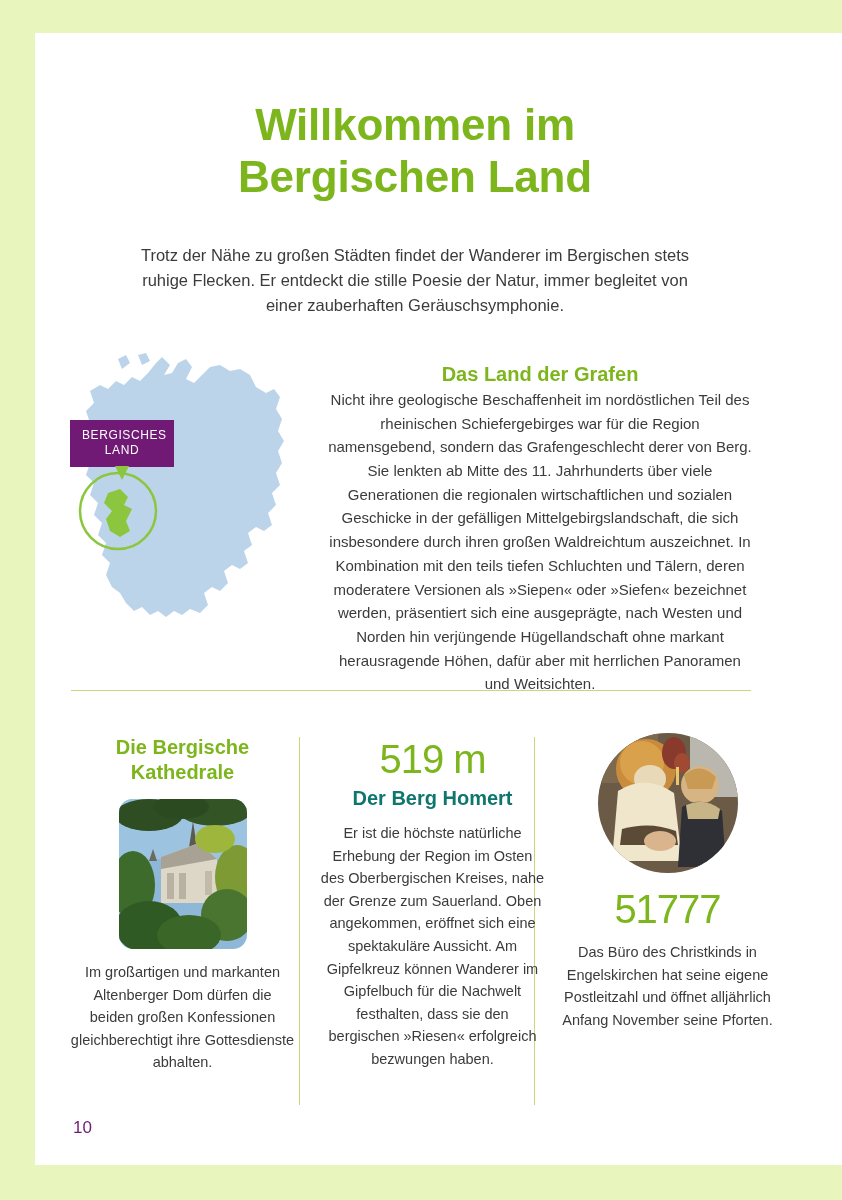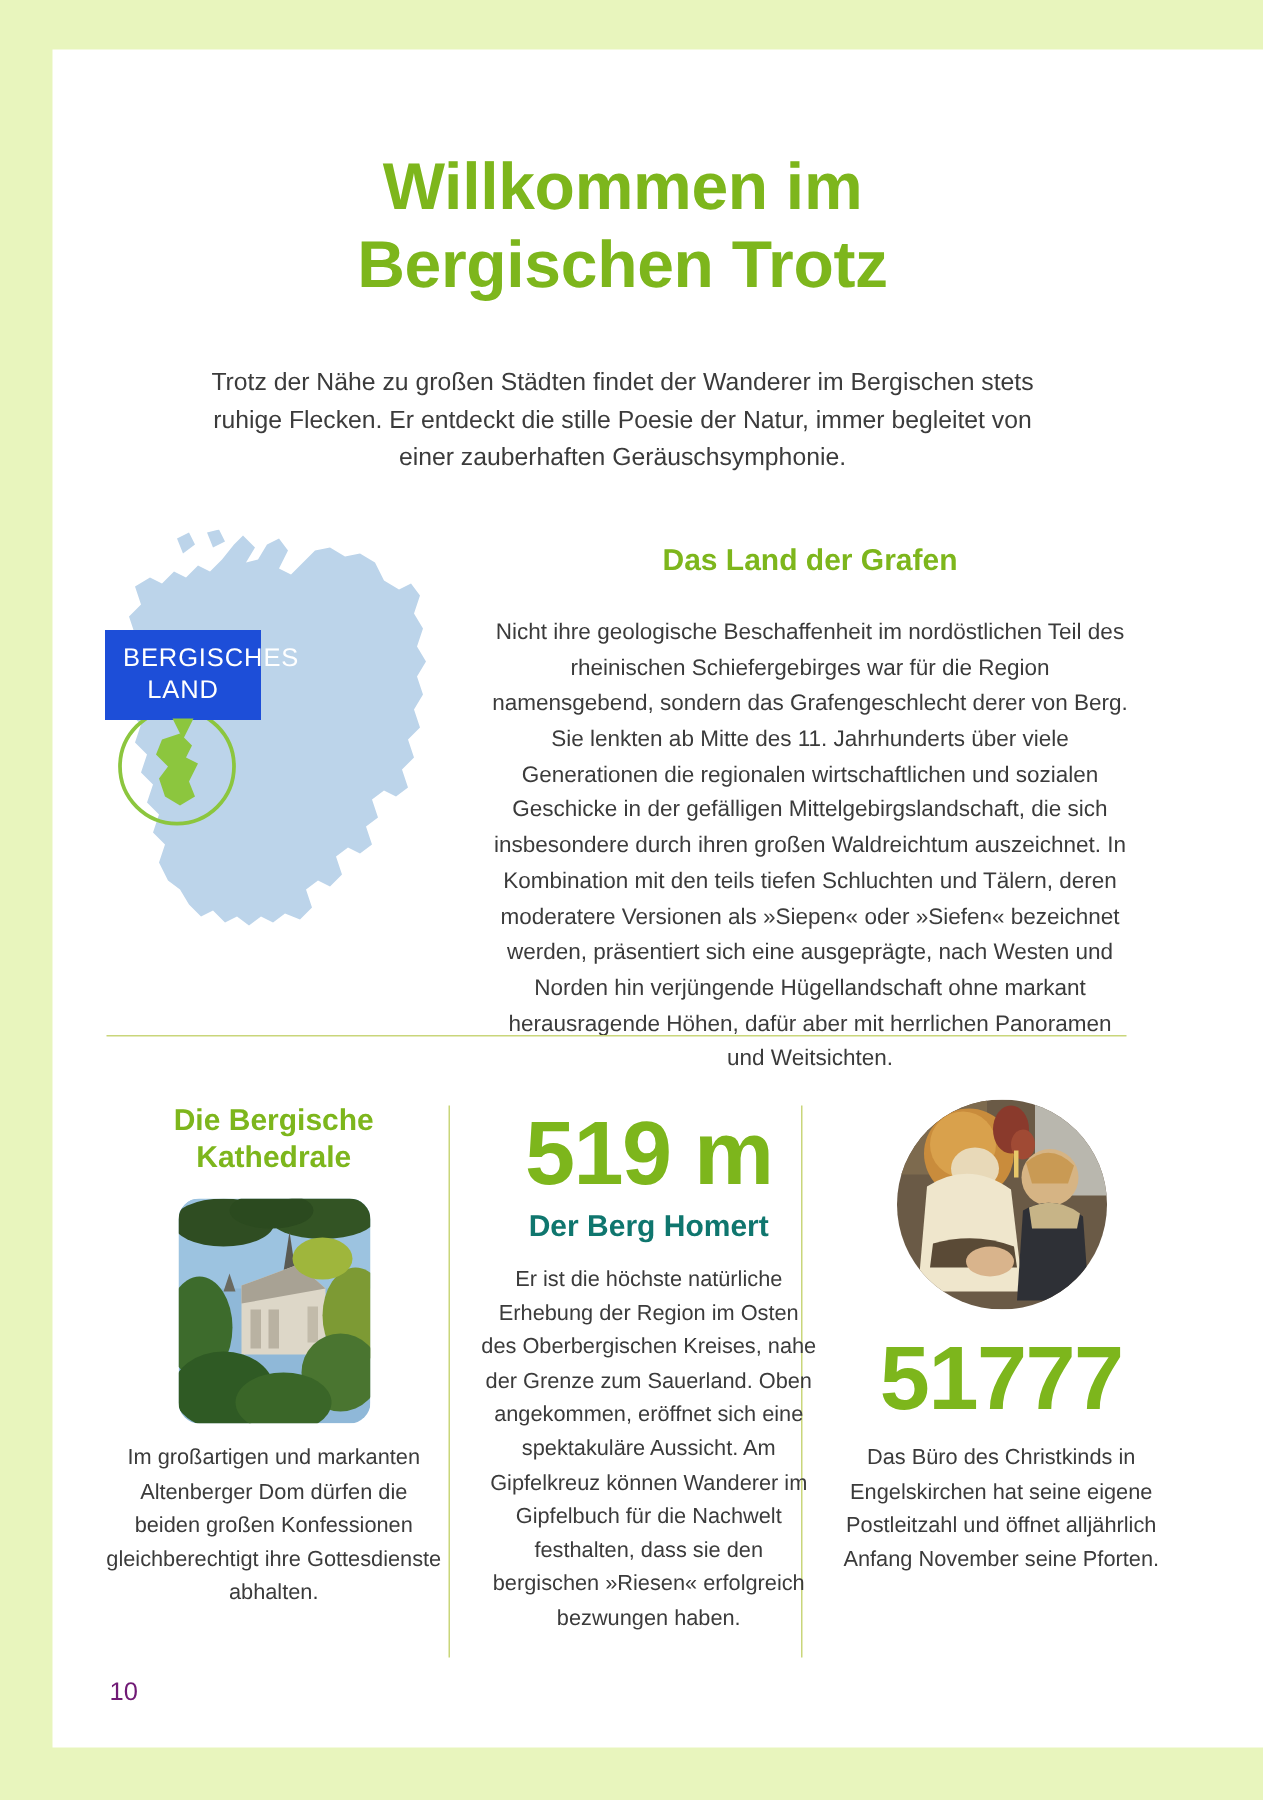--- a/index.html
+++ b/index.html
@@ -226,7 +226,7 @@
   <div class="header">
     <h1 class="main-title">
       <span>Willkommen im</span><br>
-      <span>Bergischen Trotz</span>
+      <span>Bergischen Land</span>
     </h1>
     <p class="intro">Trotz der Nähe zu großen Städten findet der Wanderer im Bergischen stets ruhige Flecken. Er entdeckt die stille Poesie der Natur, immer begleitet von einer zauberhaften Geräuschsymphonie.</p>
   </div>

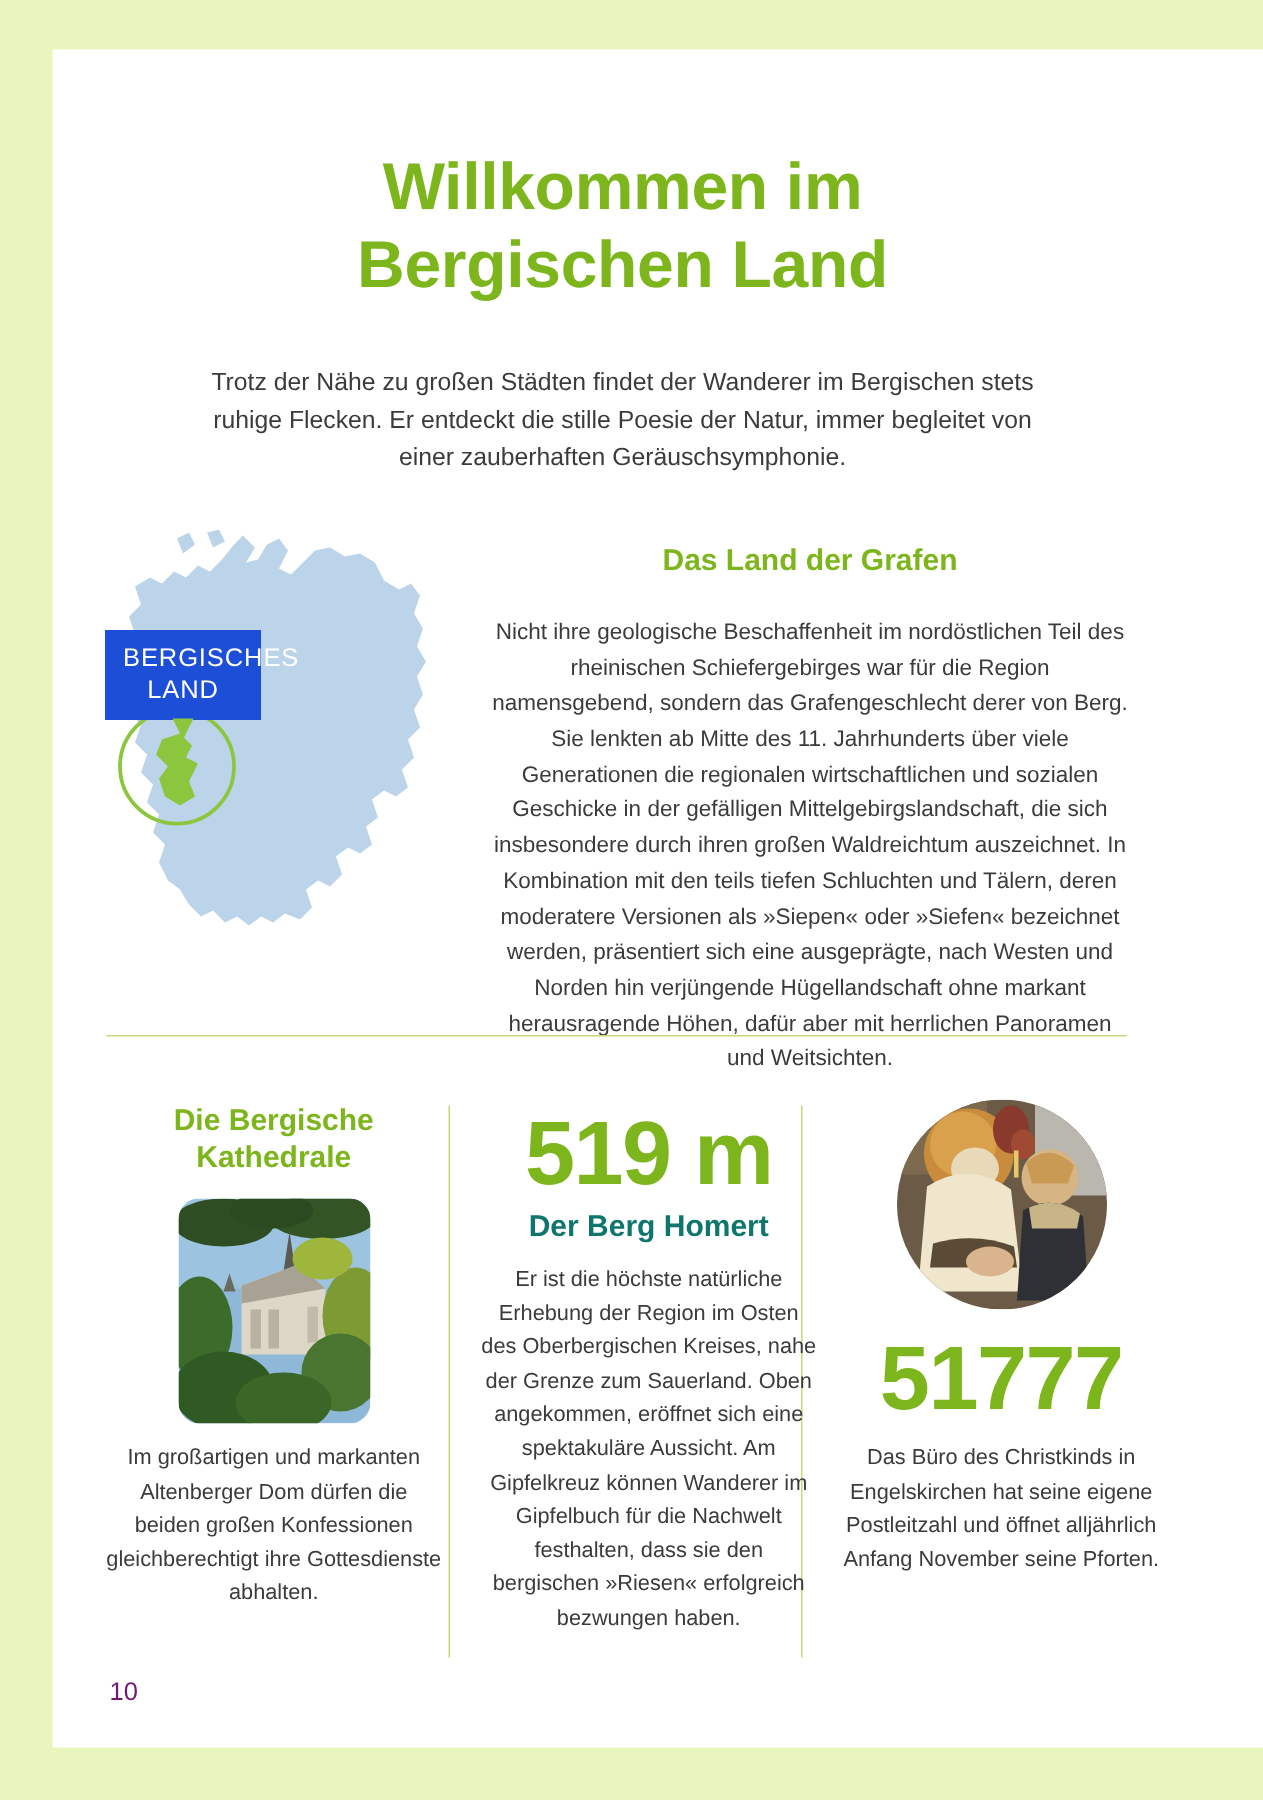--- a/index.html
+++ b/index.html
@@ -109,7 +109,7 @@
     text-align: center;
   }
   .grafen h2 {
-    margin: 0 0 24px 0;
+    margin: 0 0 2px 0;
     color: #7db61c;
     font-size: 20px;
     font-weight: bold;

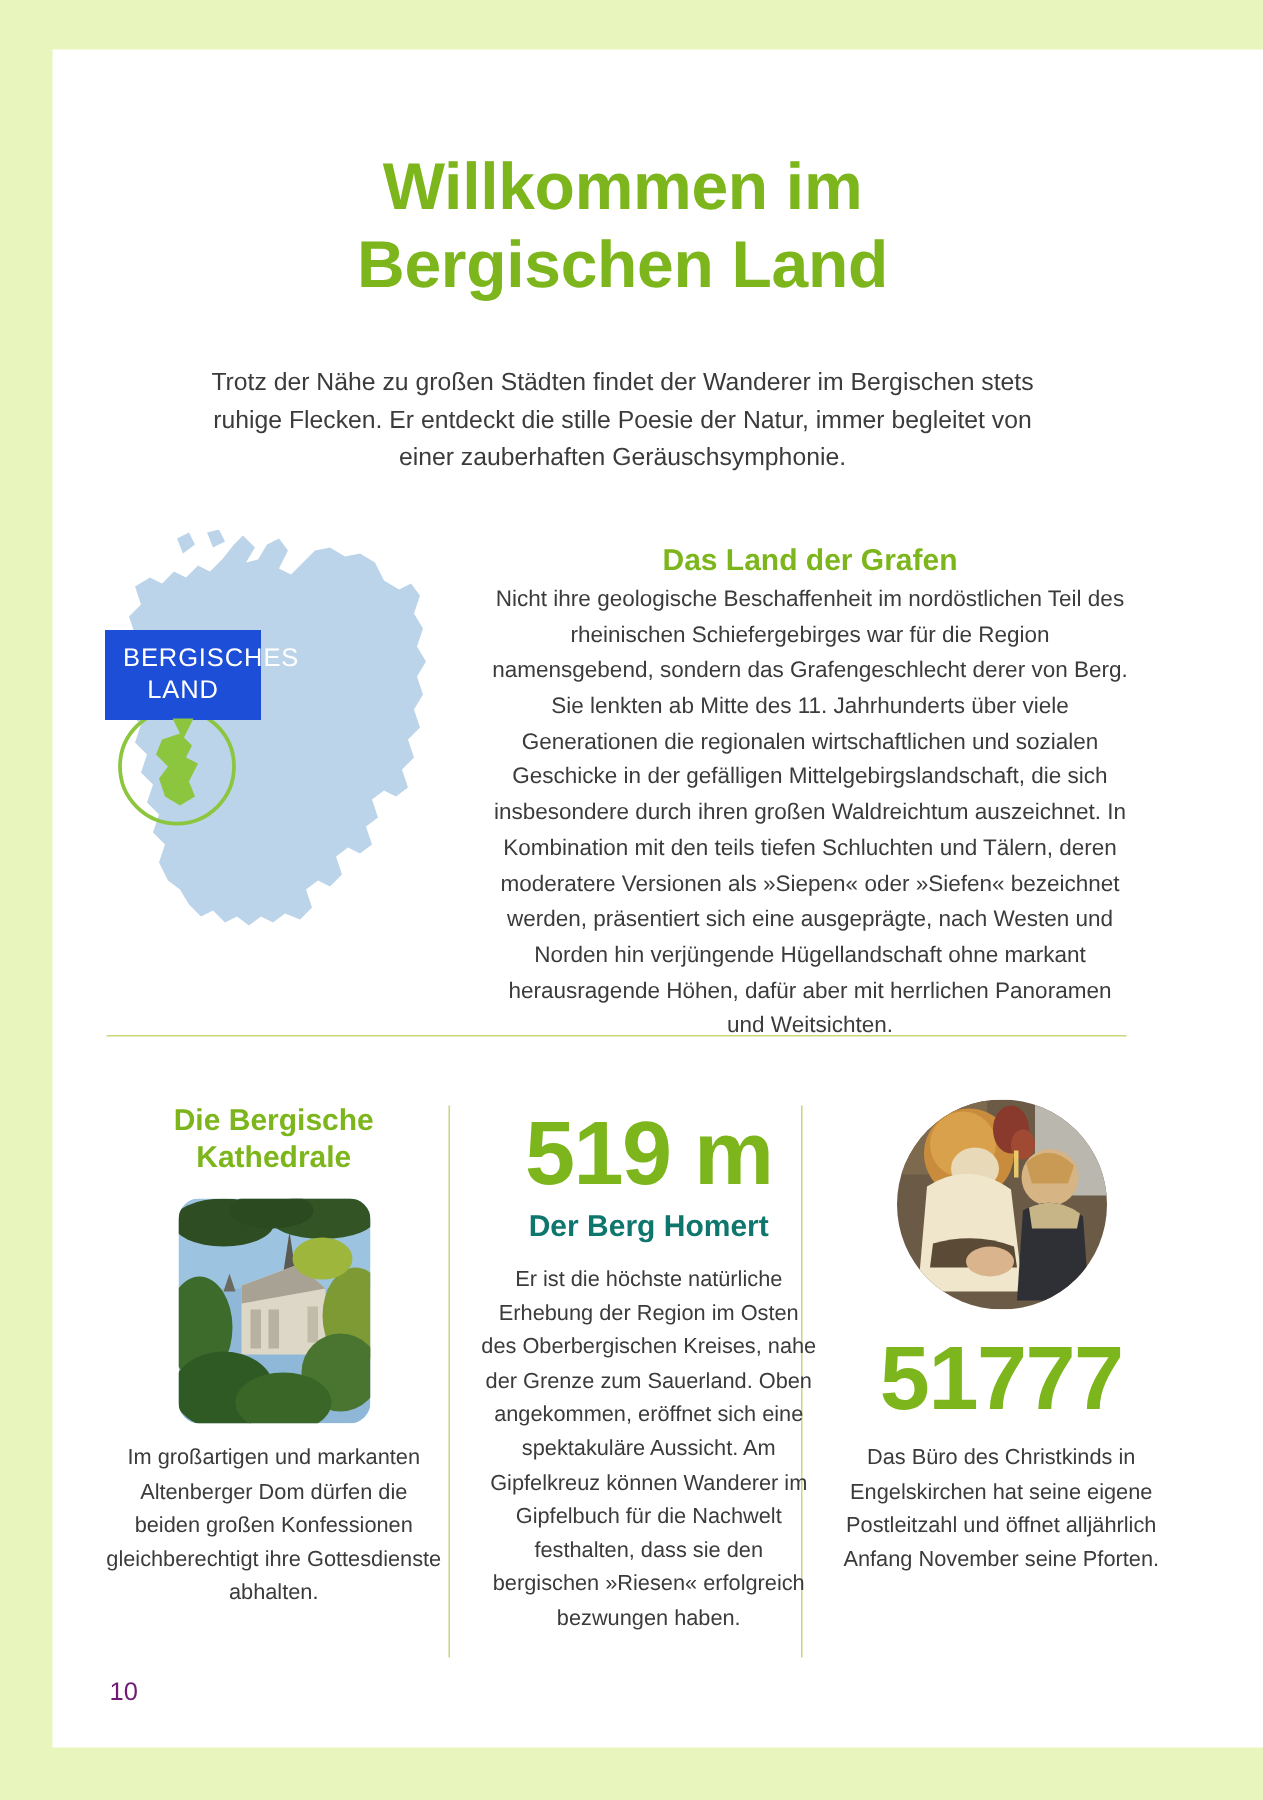--- a/index.html
+++ b/index.html
@@ -79,9 +79,9 @@
     position: absolute;
     left: 10px;
     top: 67px;
-    background: #1d4ed8;
+    background: #701a75;
     color: #ffffff;
-    font-size: 17px;
+    font-size: 12px;
     letter-spacing: 0.6px;
     line-height: 1.25;
     padding: 8px 12px 9px 12px;

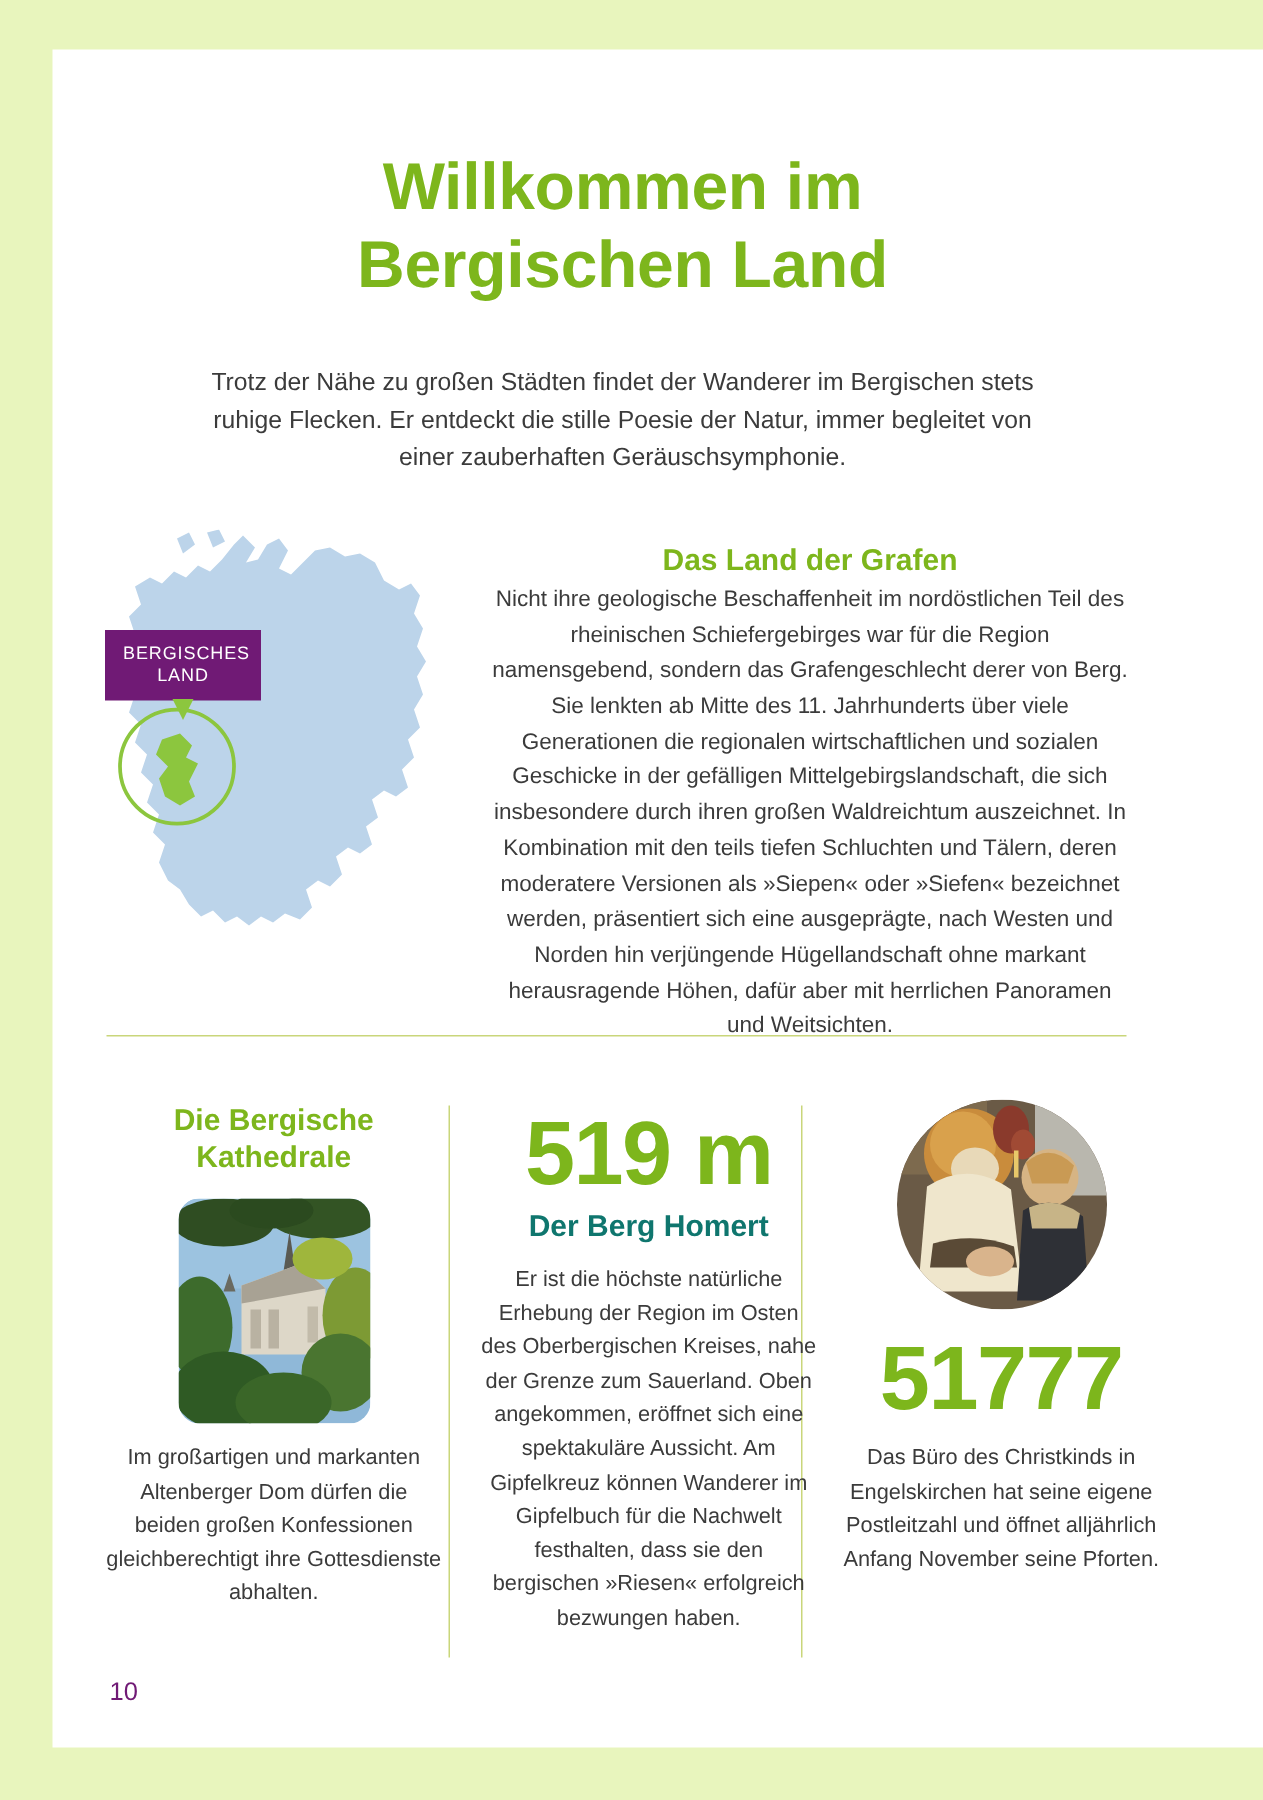--- a/index.html
+++ b/index.html
@@ -169,8 +169,8 @@
   .big-number {
     margin: 0;
     color: #7db61c;
-    font-size: 60px;
-    font-weight: bold;
+    font-size: 40px;
+    font-weight: normal;
     line-height: 1.0;
     padding-top: 16px;
     letter-spacing: -1px;

